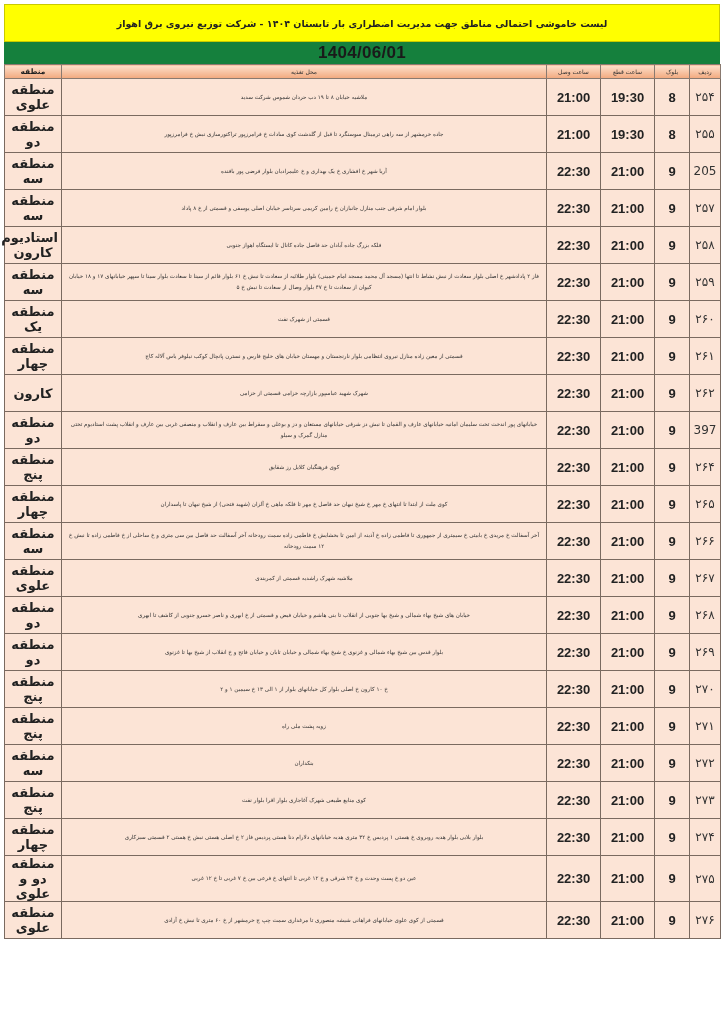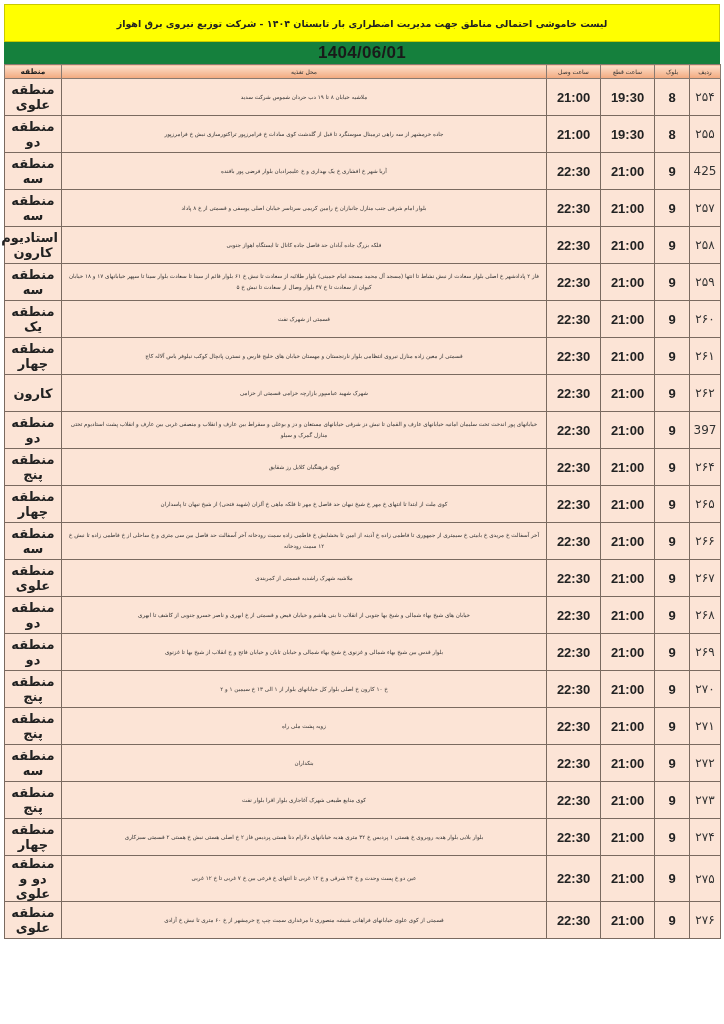--- a/index.html
+++ b/index.html
@@ -67,7 +67,7 @@
           <td class="region">منطقه دو</td>
         </tr>
         <tr>
-          <td class="row-no">425</td>
+          <td class="row-no">205</td>
           <td class="block">9</td>
           <td class="time">21:00</td>
           <td class="time">22:30</td>

